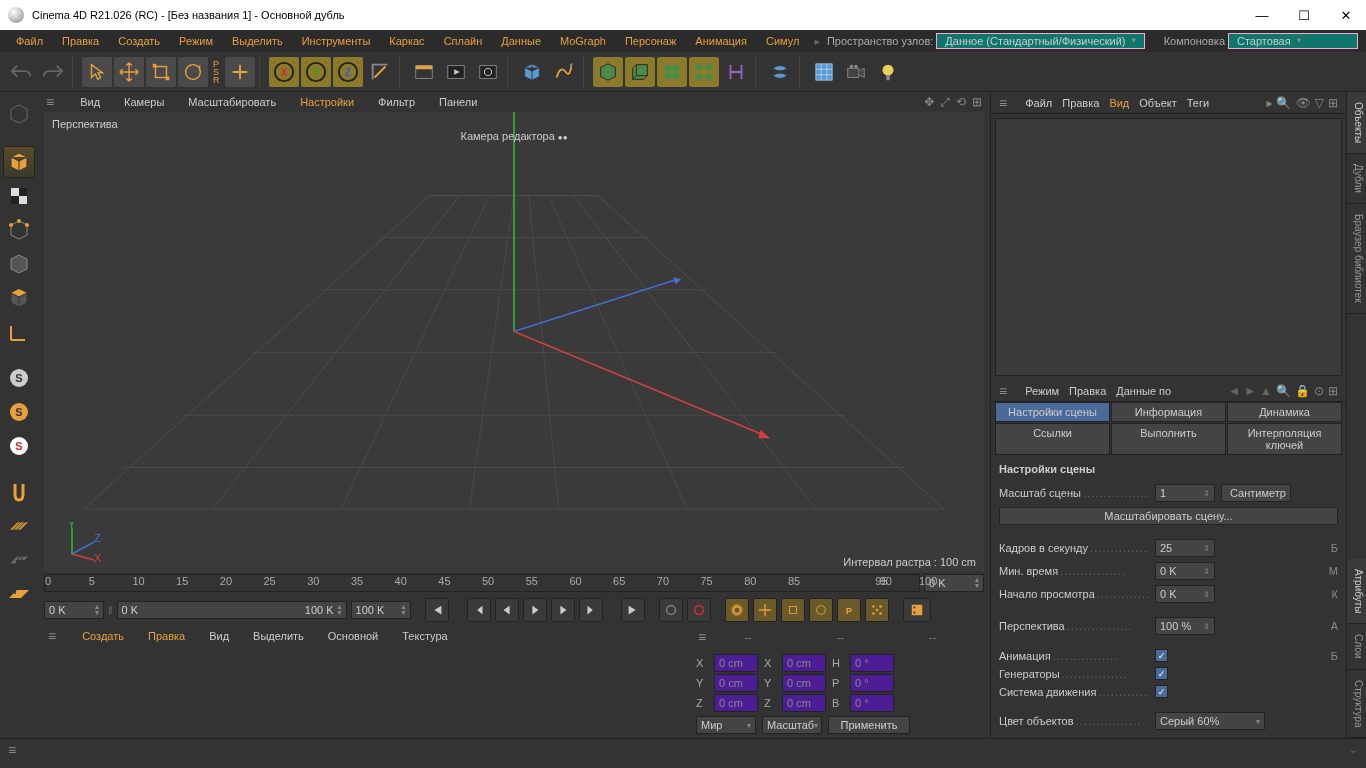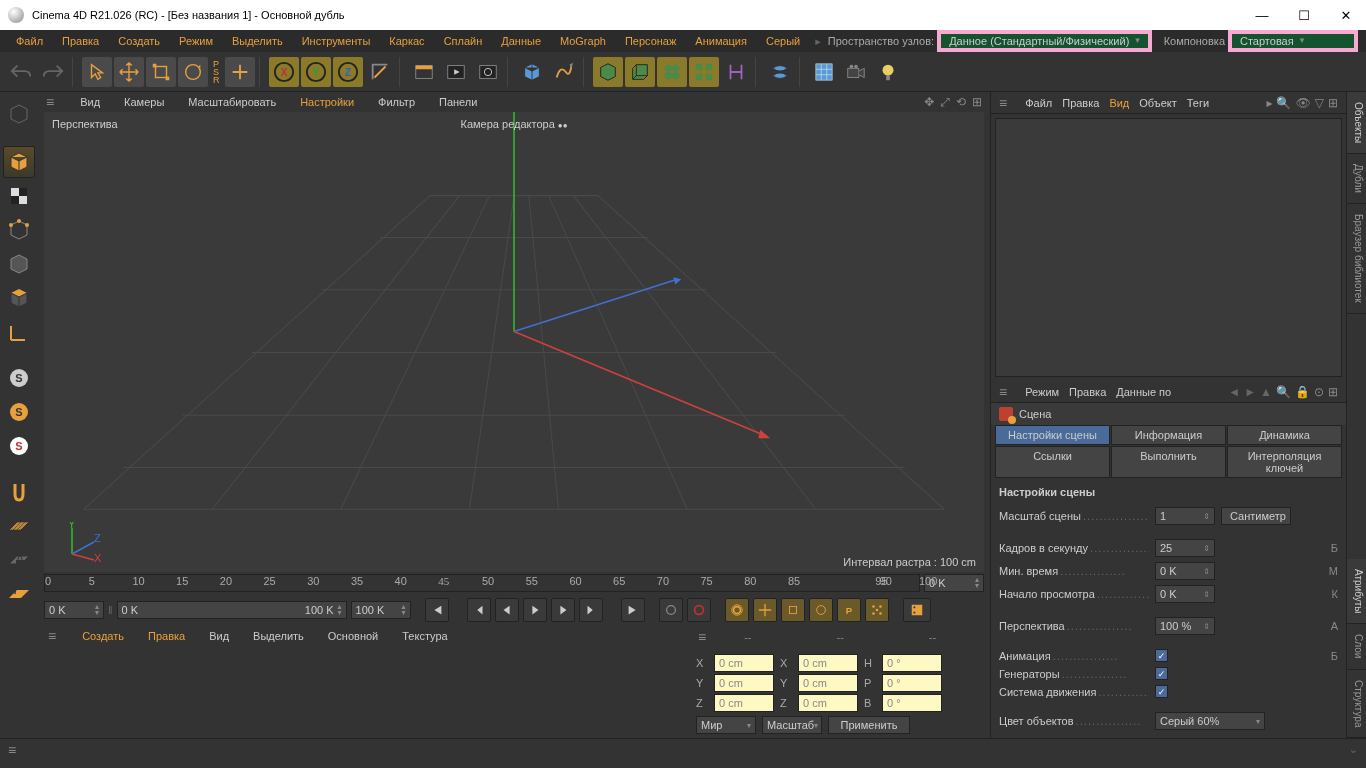--- a/index.html
+++ b/index.html
@@ -109,7 +109,7 @@
   <span class="mi">MoGraph</span>
   <span class="mi">Персонаж</span>
   <span class="mi">Анимация</span>
-  <span class="mi">Серый</span>
+  <span class="mi">Симул</span>
   <span class="sep">▸</span>
   <span class="lbl">Пространство узлов:</span>
   <span class="dd">

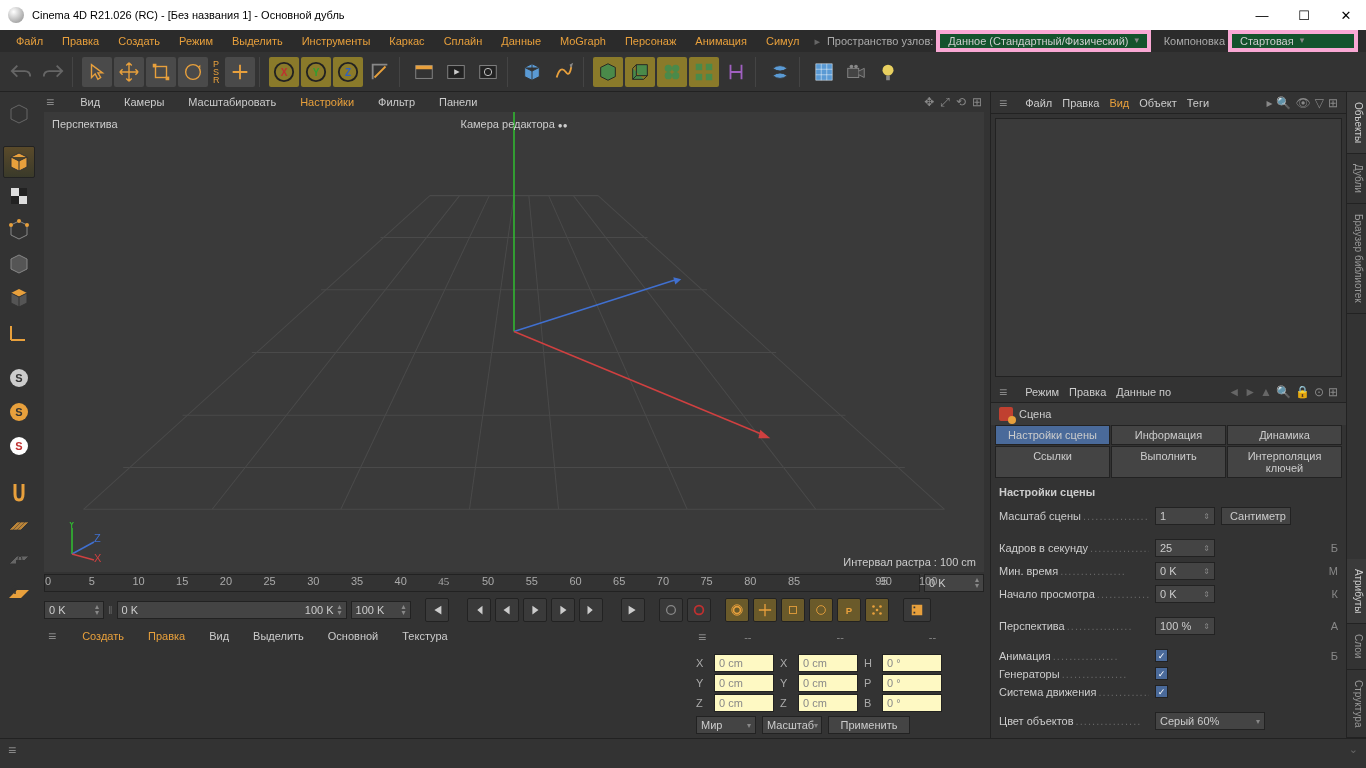--- a/index.html
+++ b/index.html
@@ -12,7 +12,7 @@
 .menubar .mi{padding:2px 8px}
 .menubar .sep{color:#666;margin:0 4px}
 .menubar .lbl{color:#aaa}
-.menubar .dd{background:#14532d;border:4px solid #f9a8d4;padding:1px 8px;color:#ccc;display:flex;align-items:flex-start;gap:6px}
+.menubar .dd{background:#0f766e;border:1px solid #f9a8d4;padding:1px 8px;color:#ccc;display:flex;align-items:flex-start;gap:6px}
 .menubar .dd::after{content:"▾";color:#888;font-size:9px}
 .toolbar{height:40px;background:#333;display:flex;align-items:center;padding:0 6px;gap:2px;border-bottom:1px solid #222}
 .tb{width:30px;height:30px;display:flex;align-items:center;justify-content:center;border:1px solid transparent;border-radius:2px}

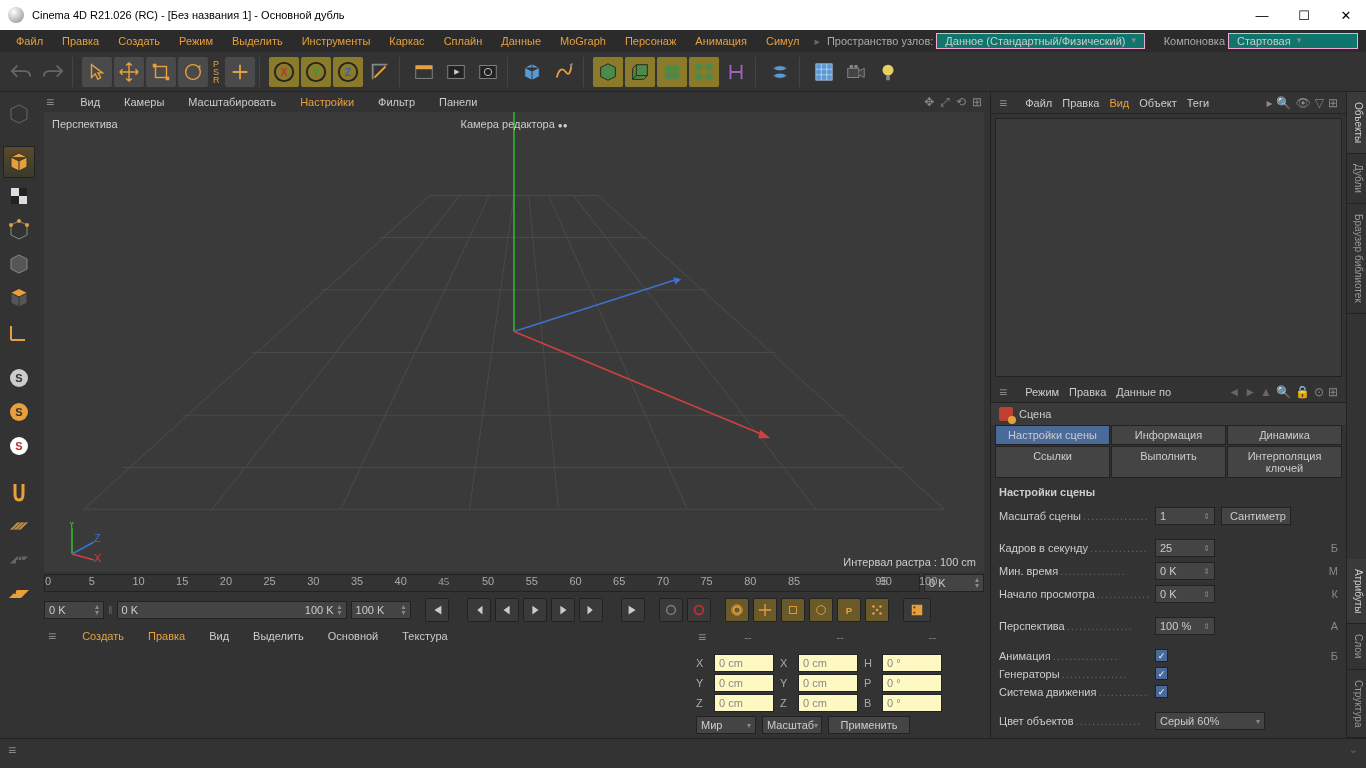--- a/index.html
+++ b/index.html
@@ -32,7 +32,7 @@
 .vp-hdr .ricons{margin-left:auto;display:flex;gap:6px;color:#888}
 .viewport{flex:1;background:#3a3a3a;position:relative;margin:0 6px}
 .vp-label{position:absolute;top:6px;left:8px;color:#ccc}
-.vp-cam{position:absolute;top:6px;left:50%;transform:translateX(-50%);color:#ccc}
+.vp-cam{position:absolute;top:18px;left:50%;transform:translateX(-50%);color:#ccc}
 .vp-info{position:absolute;bottom:4px;right:8px;color:#ccc}
 .gizmo{position:absolute;bottom:10px;left:20px}
 .grid-svg{position:absolute;top:0;left:0;width:100%;height:100%}

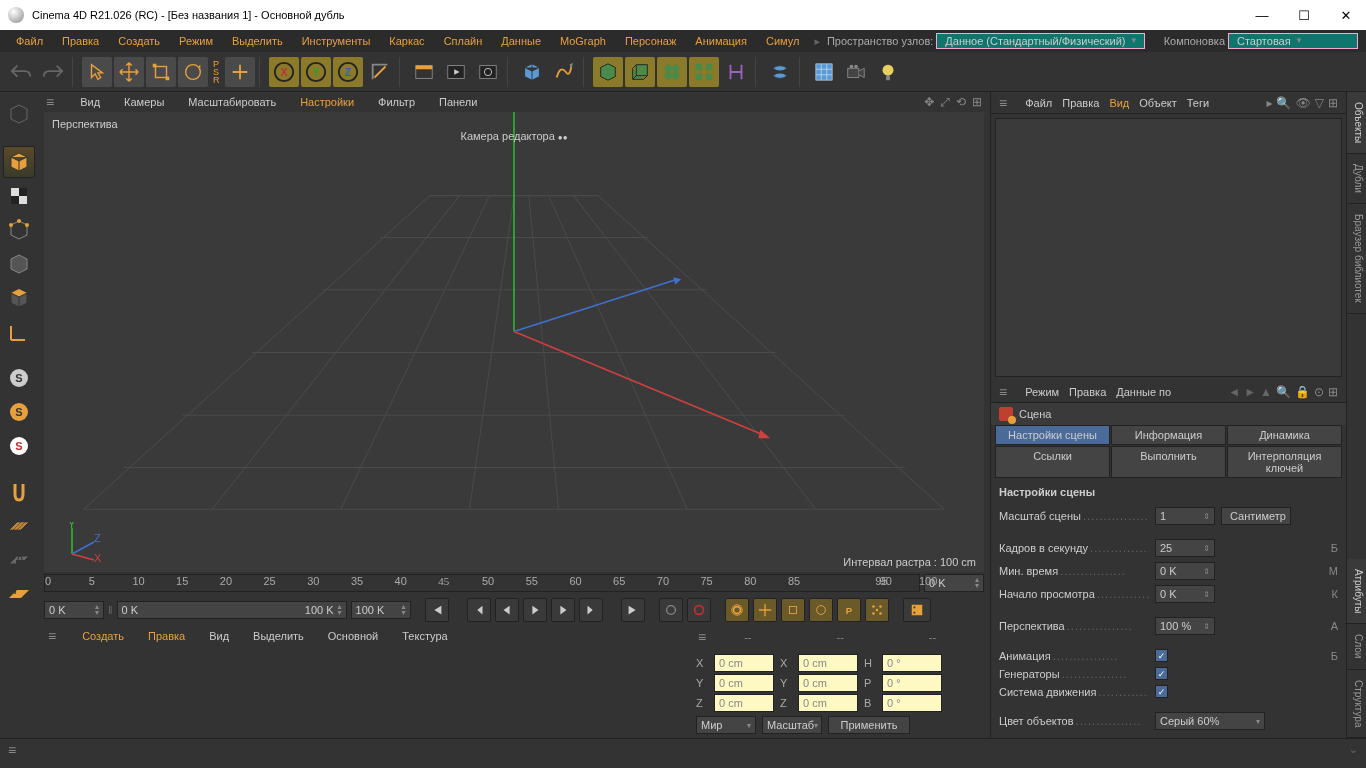--- a/index.html
+++ b/index.html
@@ -677,10 +677,6 @@
       </div>
     </div>
     <div class="attr-pane">
-      <div class="scene-hdr">
-        <div class="scene-ico"></div>
-        <span>Сцена</span>
-      </div>
       <div class="attr-tabs">
         <div class="atab act">Настройки сцены</div>
         <div class="atab">Информация</div>

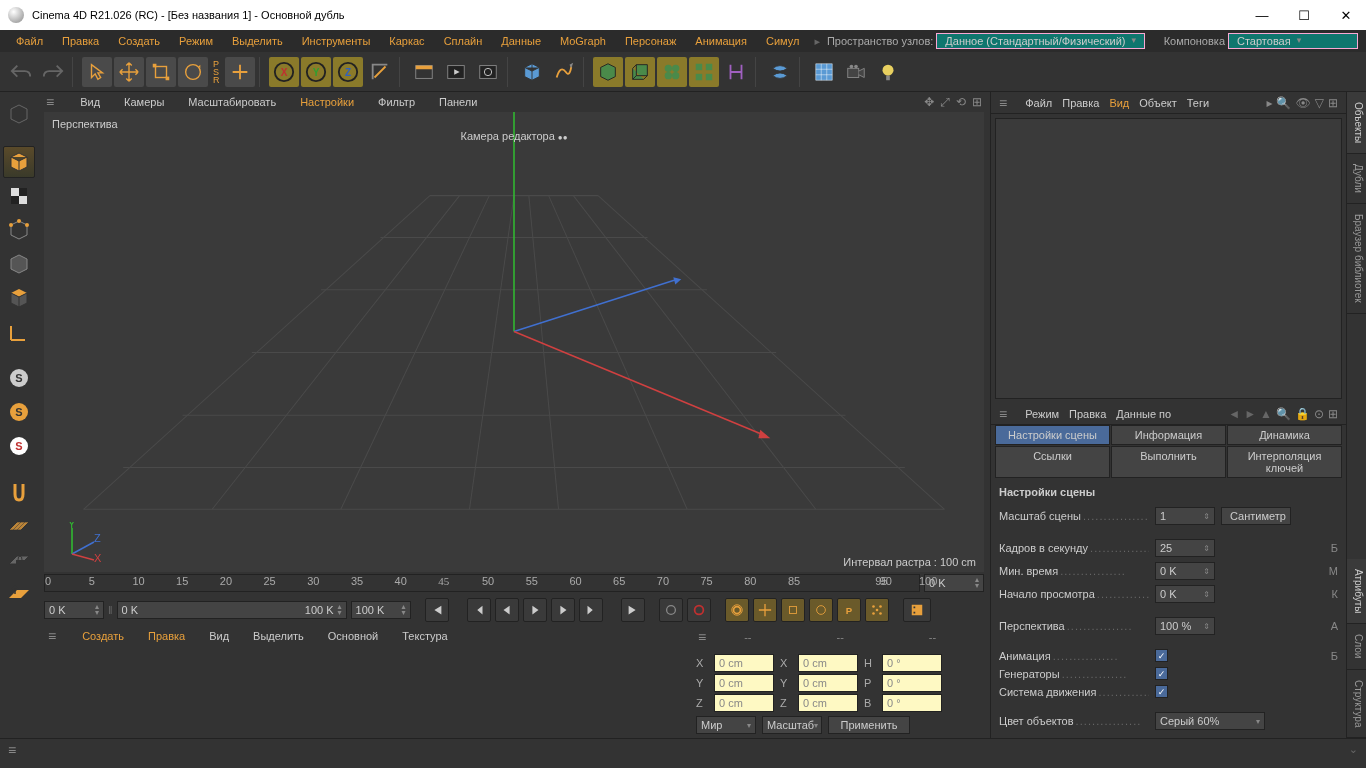--- a/index.html
+++ b/index.html
@@ -695,6 +695,7 @@
             </div>
           <div class="abtn" style="width:70px">Сантиметр</div>
         </div>
+        <div class="abtn" style="width:100%;margin:0">Масштабировать сцену...</div>
         <div style="height:4px"></div>
         <div class="arow">
             <span class="albl">Кадров в секунду</span>

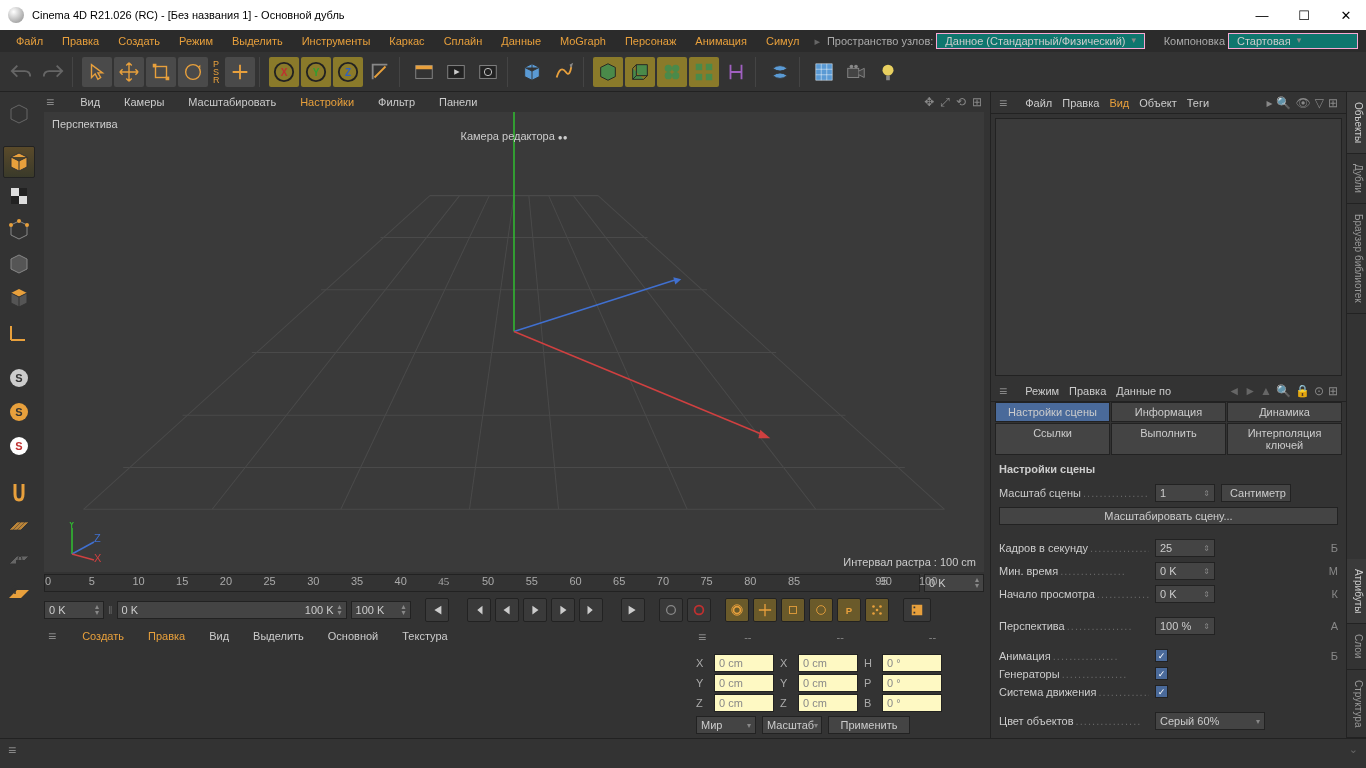--- a/index.html
+++ b/index.html
@@ -435,7 +435,7 @@
           <span class="tk" style="left: 30%;">30</span>
           <span class="tk" style="left: 35%;">35</span>
           <span class="tk" style="left: 40%;">40</span>
-          <span class="tk" style="left: 45%; font-family: Liberation Serif, serif;">45</span>
+          <span class="tk" style="left: 45%;">45</span>
           <span class="tk" style="left: 50%;">50</span>
           <span class="tk" style="left: 55%;">55</span>
           <span class="tk" style="left: 60%;">60</span>

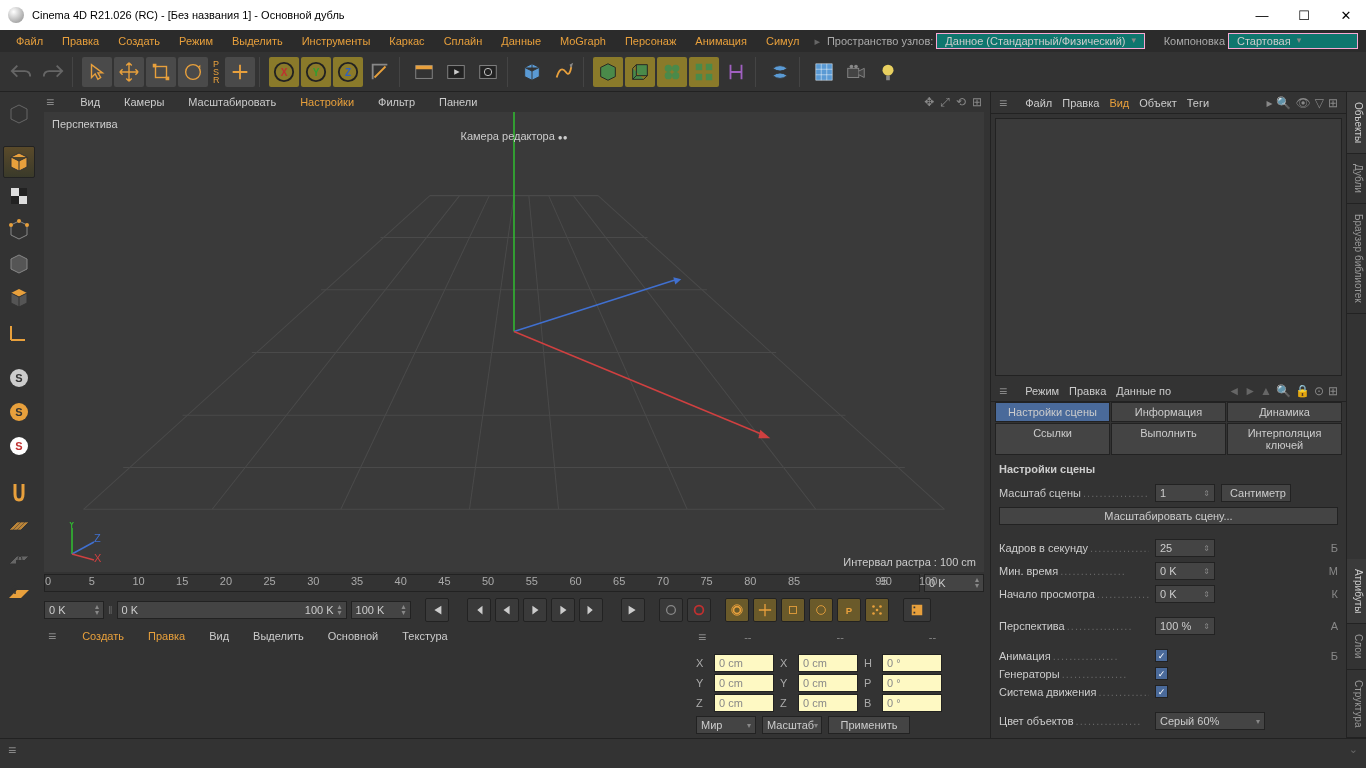--- a/index.html
+++ b/index.html
@@ -76,7 +76,7 @@
 .bottom-coord{display:flex;flex-direction:column;gap:2px;padding:6px}
 .crow{display:flex;align-items:center;gap:6px}
 .crow .cl{width:12px;color:#aaa}
-.cinp{background:#fef9c3;border:1px solid #222;padding:2px 4px;color:#888;width:60px;display:flex}
+.cinp{background:#4c1d95;border:1px solid #222;padding:2px 4px;color:#888;width:44px;display:flex}
 .statusbar{height:22px;background:#333;border-top:1px solid #222;display:flex;align-items:center;padding:0 8px}
 .ham{color:#888;font-size:14px;margin-right:8px}
 .mat-area{flex:1;background:#333}

